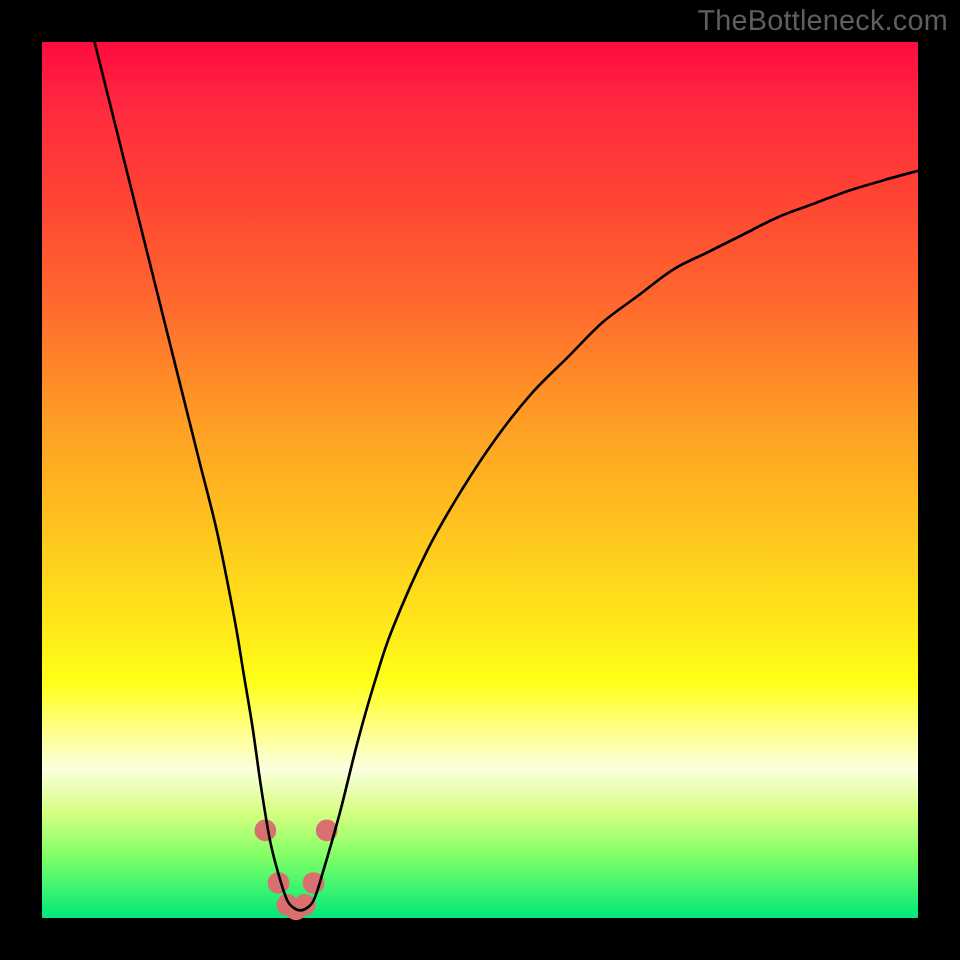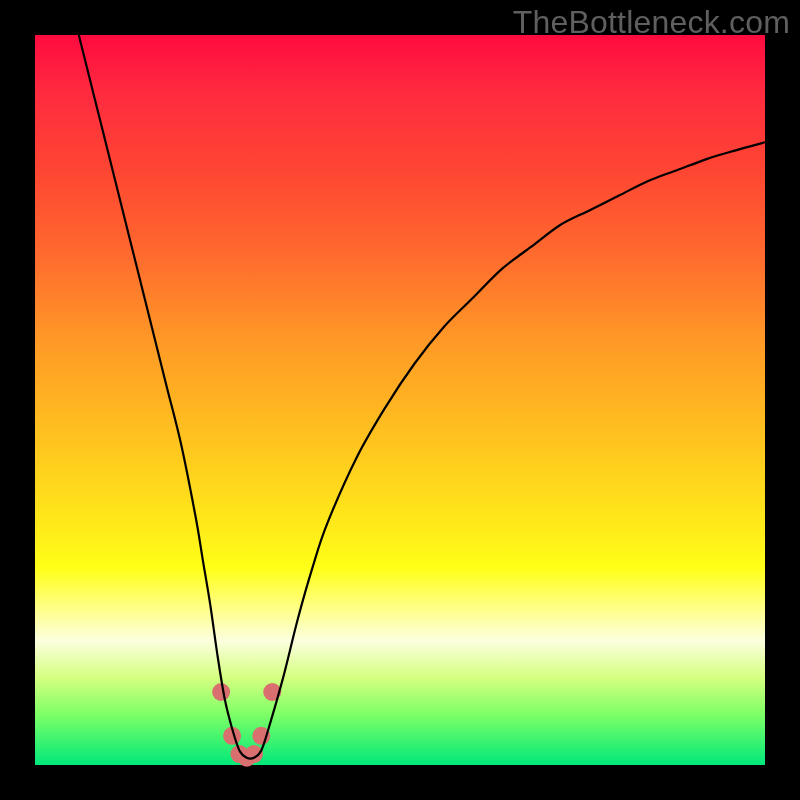--- a/index.html
+++ b/index.html
@@ -48,7 +48,7 @@
     top: 4px;
     right: 10px;
     color: #5f5f5f;
-    font-size: 32px;
+    font-size: 24px;
     font-weight: 500;
     letter-spacing: 0.2px;
     user-select: none;

